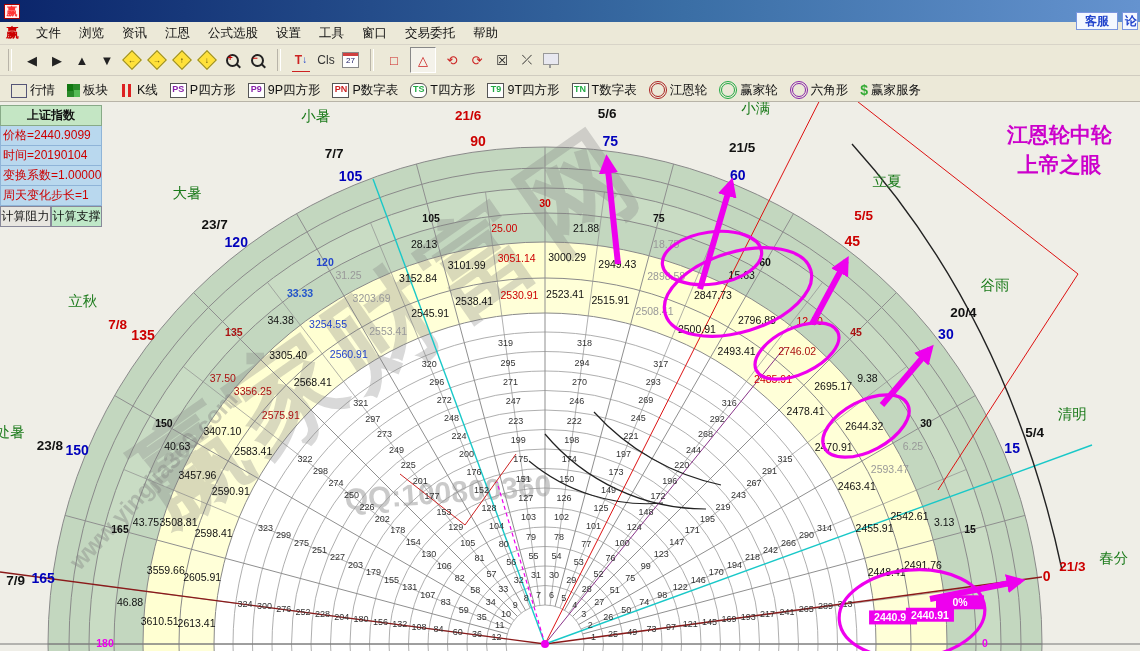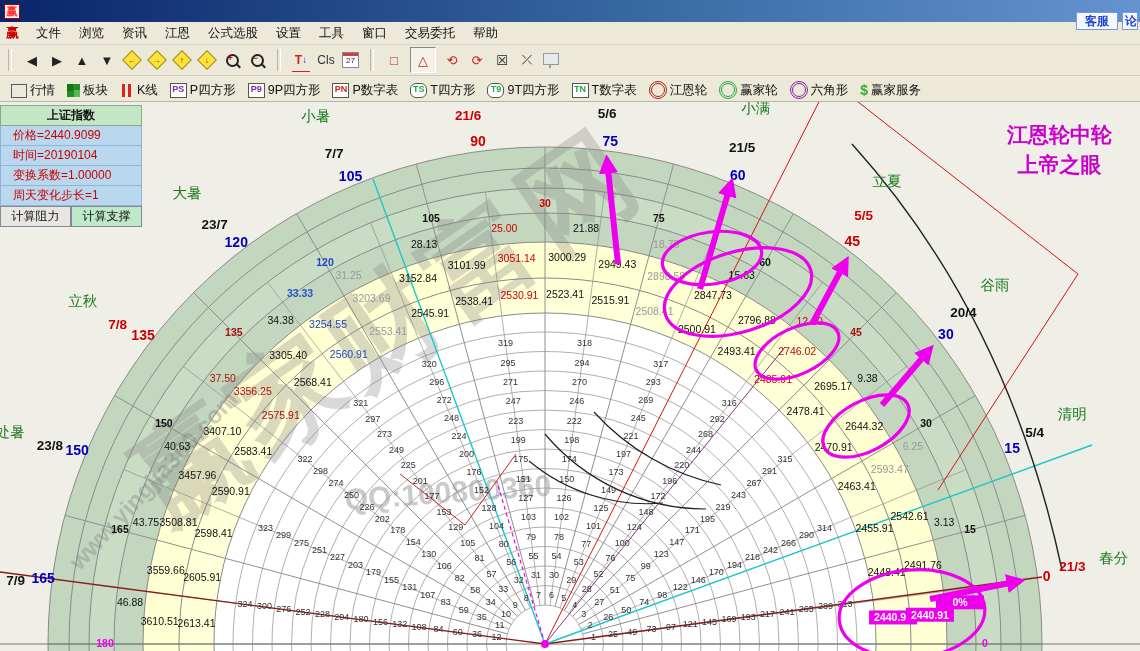--- a/index.html
+++ b/index.html
@@ -163,7 +163,7 @@
         <span>T四方形</span>
       </span>
       <span class="t2item">
-        <span class="icbox" style="color: rgb(34, 170, 68); border-radius: 6px;">T9</span>
+        <span class="icbox" style="color: rgb(34, 170, 68);">T9</span>
         <span>9T四方形</span>
       </span>
       <span class="t2item">

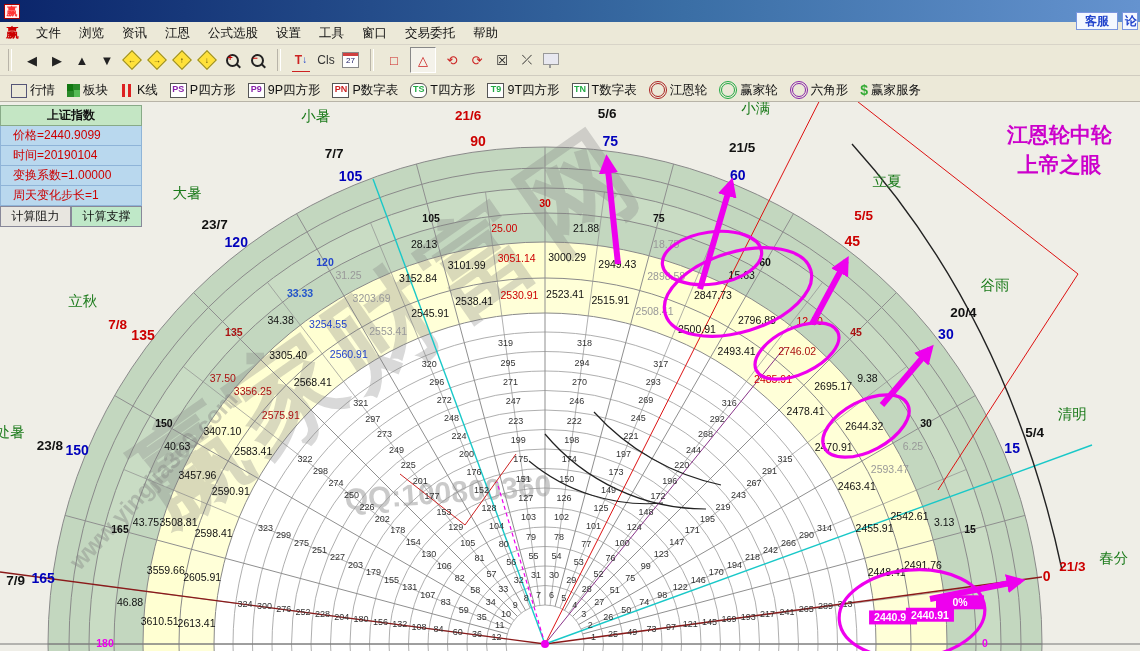--- a/index.html
+++ b/index.html
@@ -51,7 +51,7 @@
   .chart{position:relative;width:1140px;height:551px;background:#efeee7;overflow:hidden;}
   .chart svg{position:absolute;left:0;top:0;}
   
-  .panel{position:absolute;left:0;top:3px;width:142px;font-size:12px;z-index:5;}
+  .panel{position:absolute;left:0;top:3px;width:102px;font-size:12px;z-index:5;}
   .panel .hd{background:#c4e6c4;border:1px solid #88aa88;text-align:center;font-weight:bold;color:#111;padding:1px 0;}
   .panel .row{background:#b9d8ee;border:1px solid #8fb4d8;border-top:none;color:#cc0000;padding:1px 12px;white-space:nowrap;overflow:hidden;}
   .panel .btns{display:flex;}

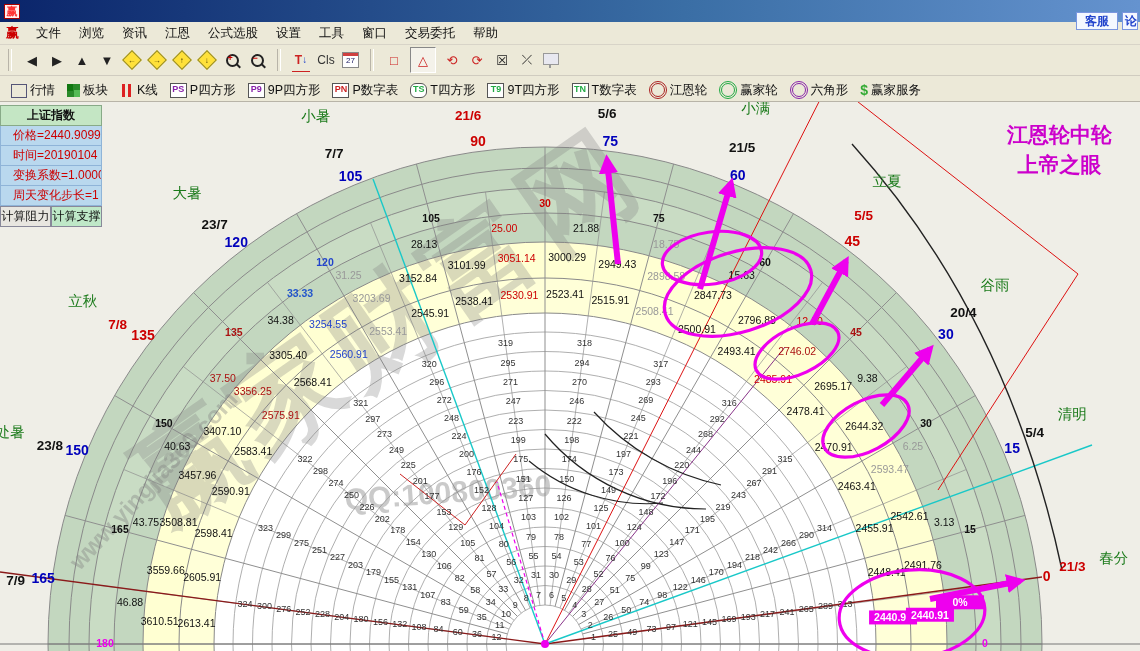--- a/index.html
+++ b/index.html
@@ -53,7 +53,7 @@
   
   .panel{position:absolute;left:0;top:3px;width:102px;font-size:12px;z-index:5;}
   .panel .hd{background:#c4e6c4;border:1px solid #88aa88;text-align:center;font-weight:bold;color:#111;padding:1px 0;}
-  .panel .row{background:#b9d8ee;border:1px solid #8fb4d8;border-top:none;color:#cc0000;padding:1px 12px;white-space:nowrap;overflow:hidden;}
+  .panel .row{background:#b9d8ee;border:1px solid #8fb4d8;border-top:none;color:#cc0000;padding:1px 2px;white-space:nowrap;overflow:hidden;}
   .panel .btns{display:flex;}
   .panel .btn{flex:1;text-align:center;border:1px solid #889;padding:1px 0;background:#e8e6e0;color:#111;cursor:default;}
   .panel .btn.green{background:#bfe8c8;}

